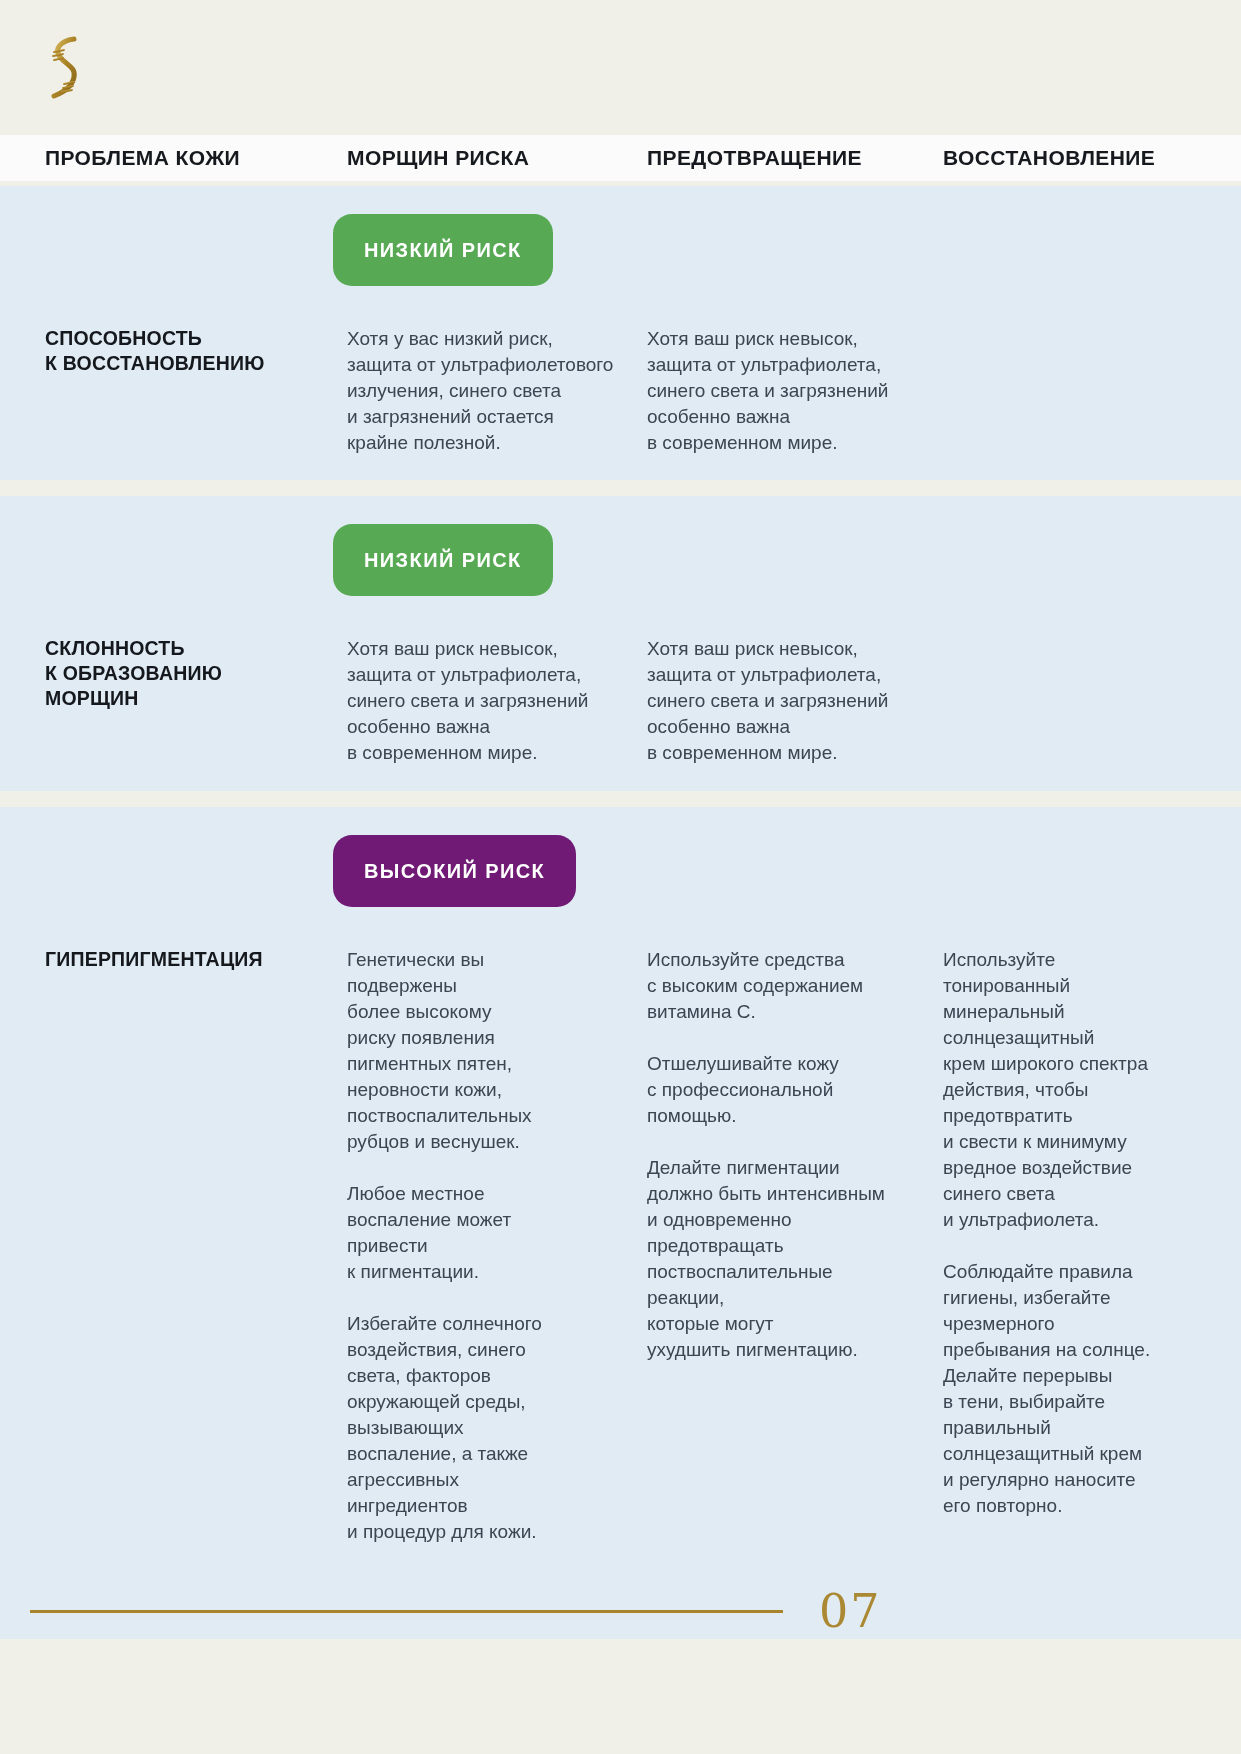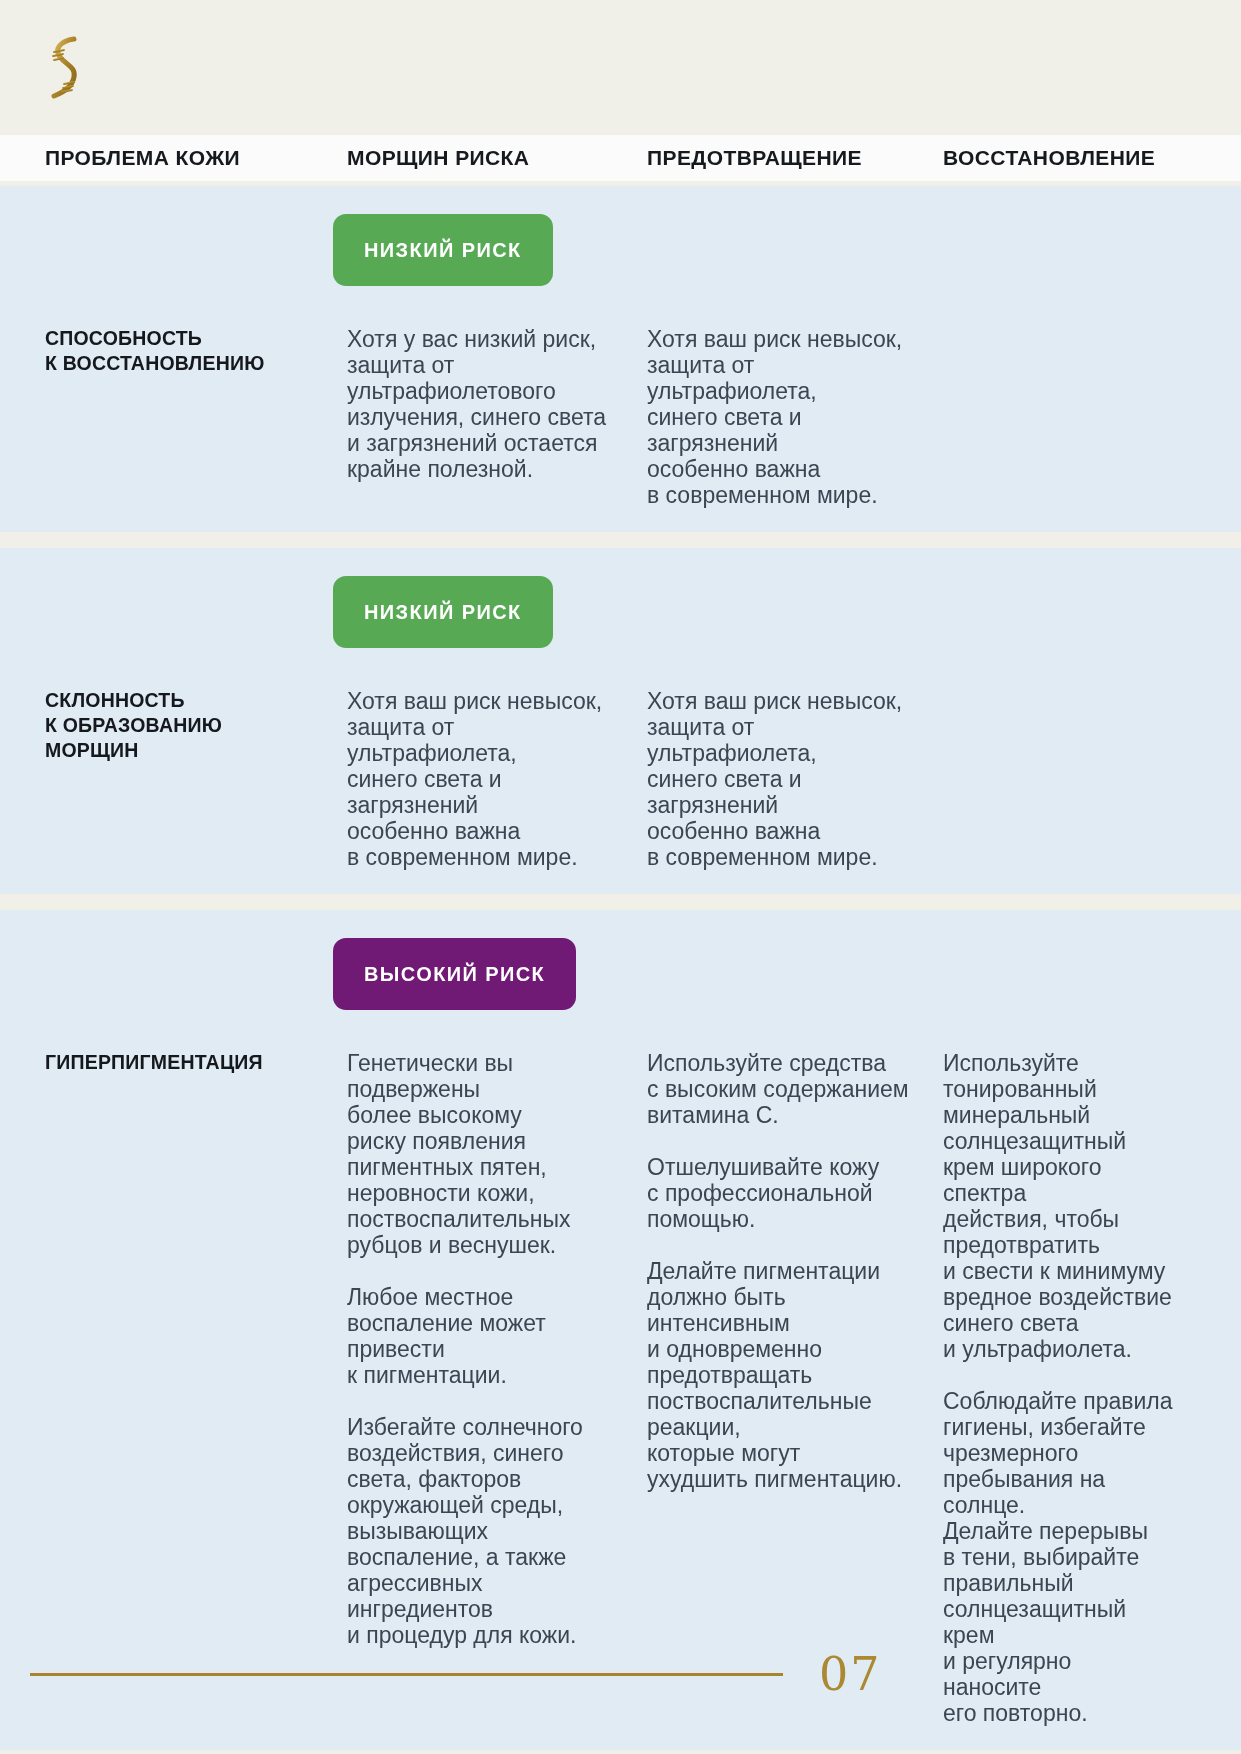--- a/index.html
+++ b/index.html
@@ -57,7 +57,7 @@
     height:72px;
     margin-left:-14px;
     padding:0 31px;
-    border-radius:13px;
+    border-radius:19px;
     color:#ffffff;
     font-weight:bold;
     font-size:20px;

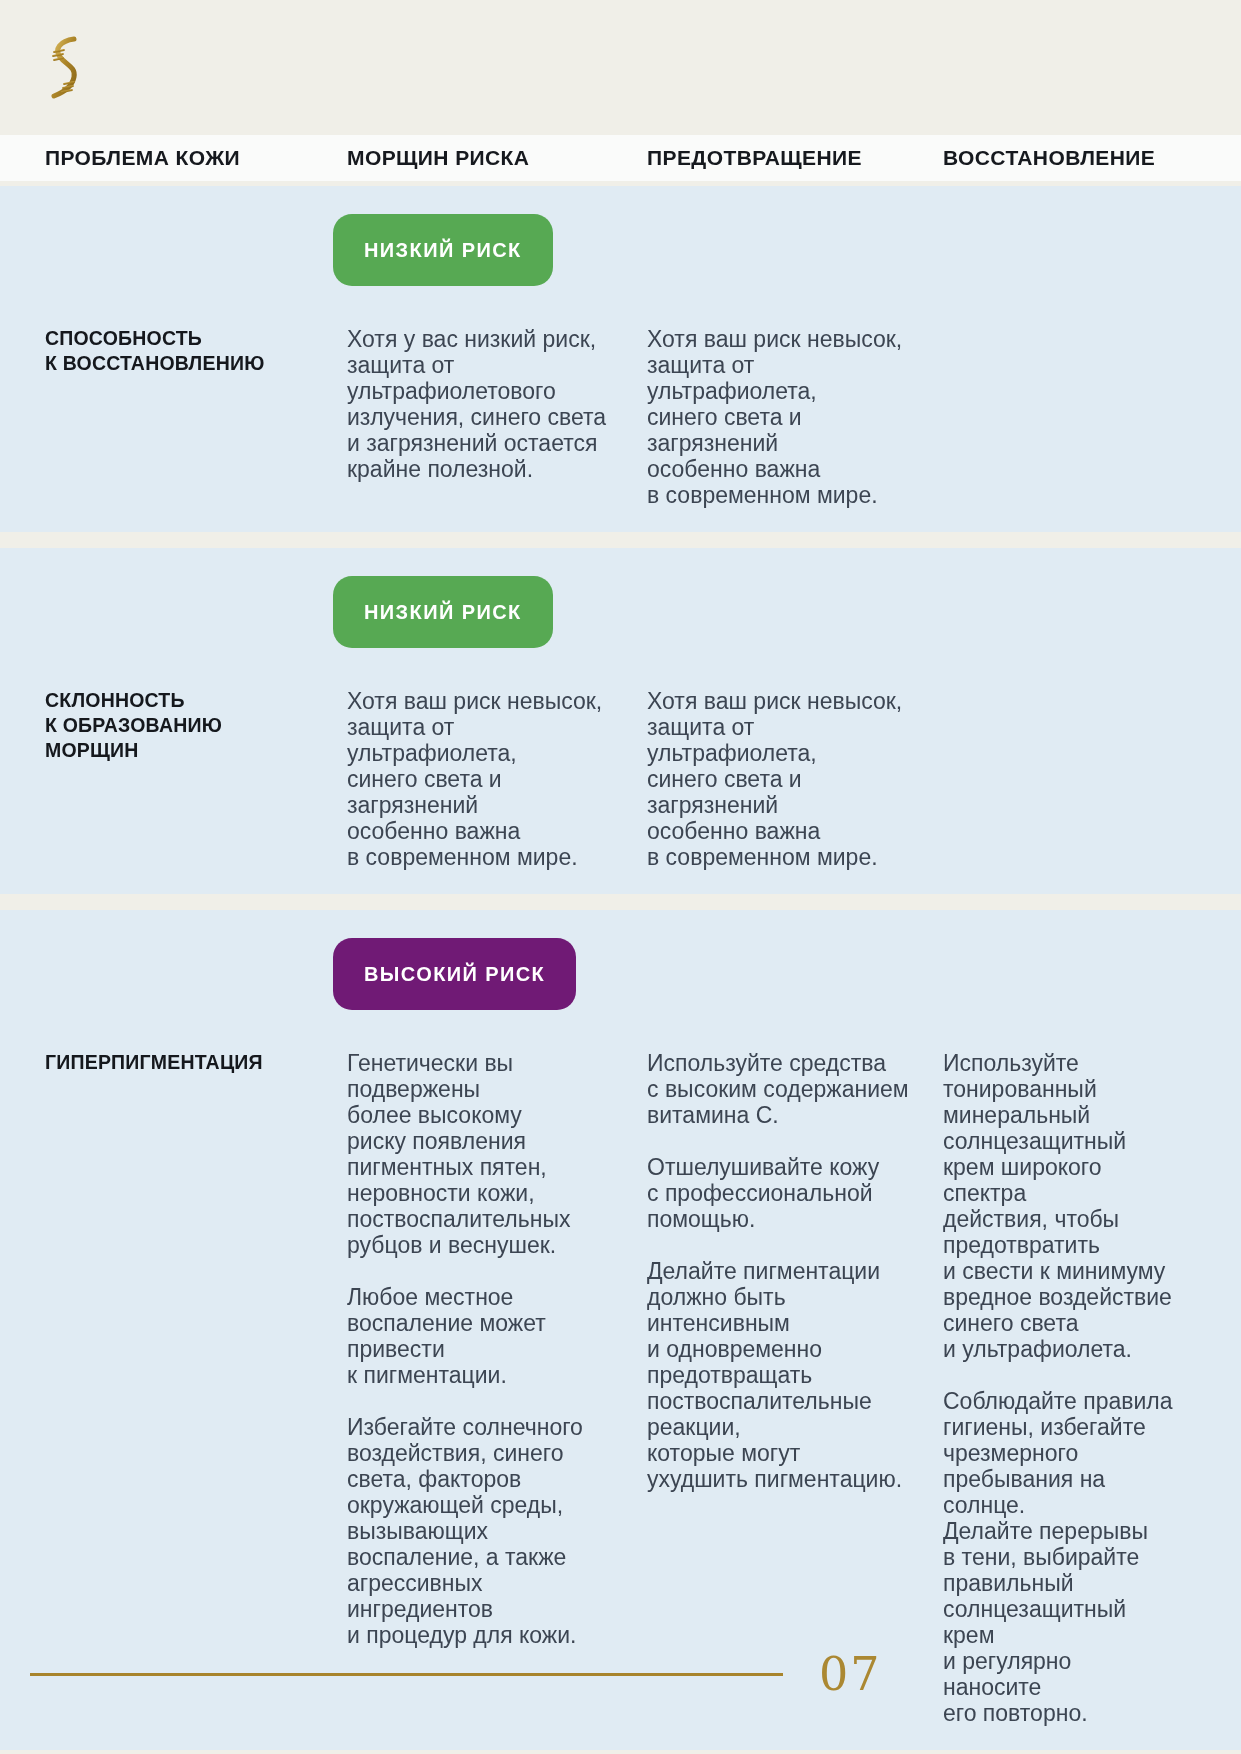--- a/index.html
+++ b/index.html
@@ -73,7 +73,7 @@
     margin-top:40px;
   }
   .cell{
-    font-size:23px;
+    font-size:19px;
     line-height:26px;
     white-space:pre-line;
     padding-right:20px;

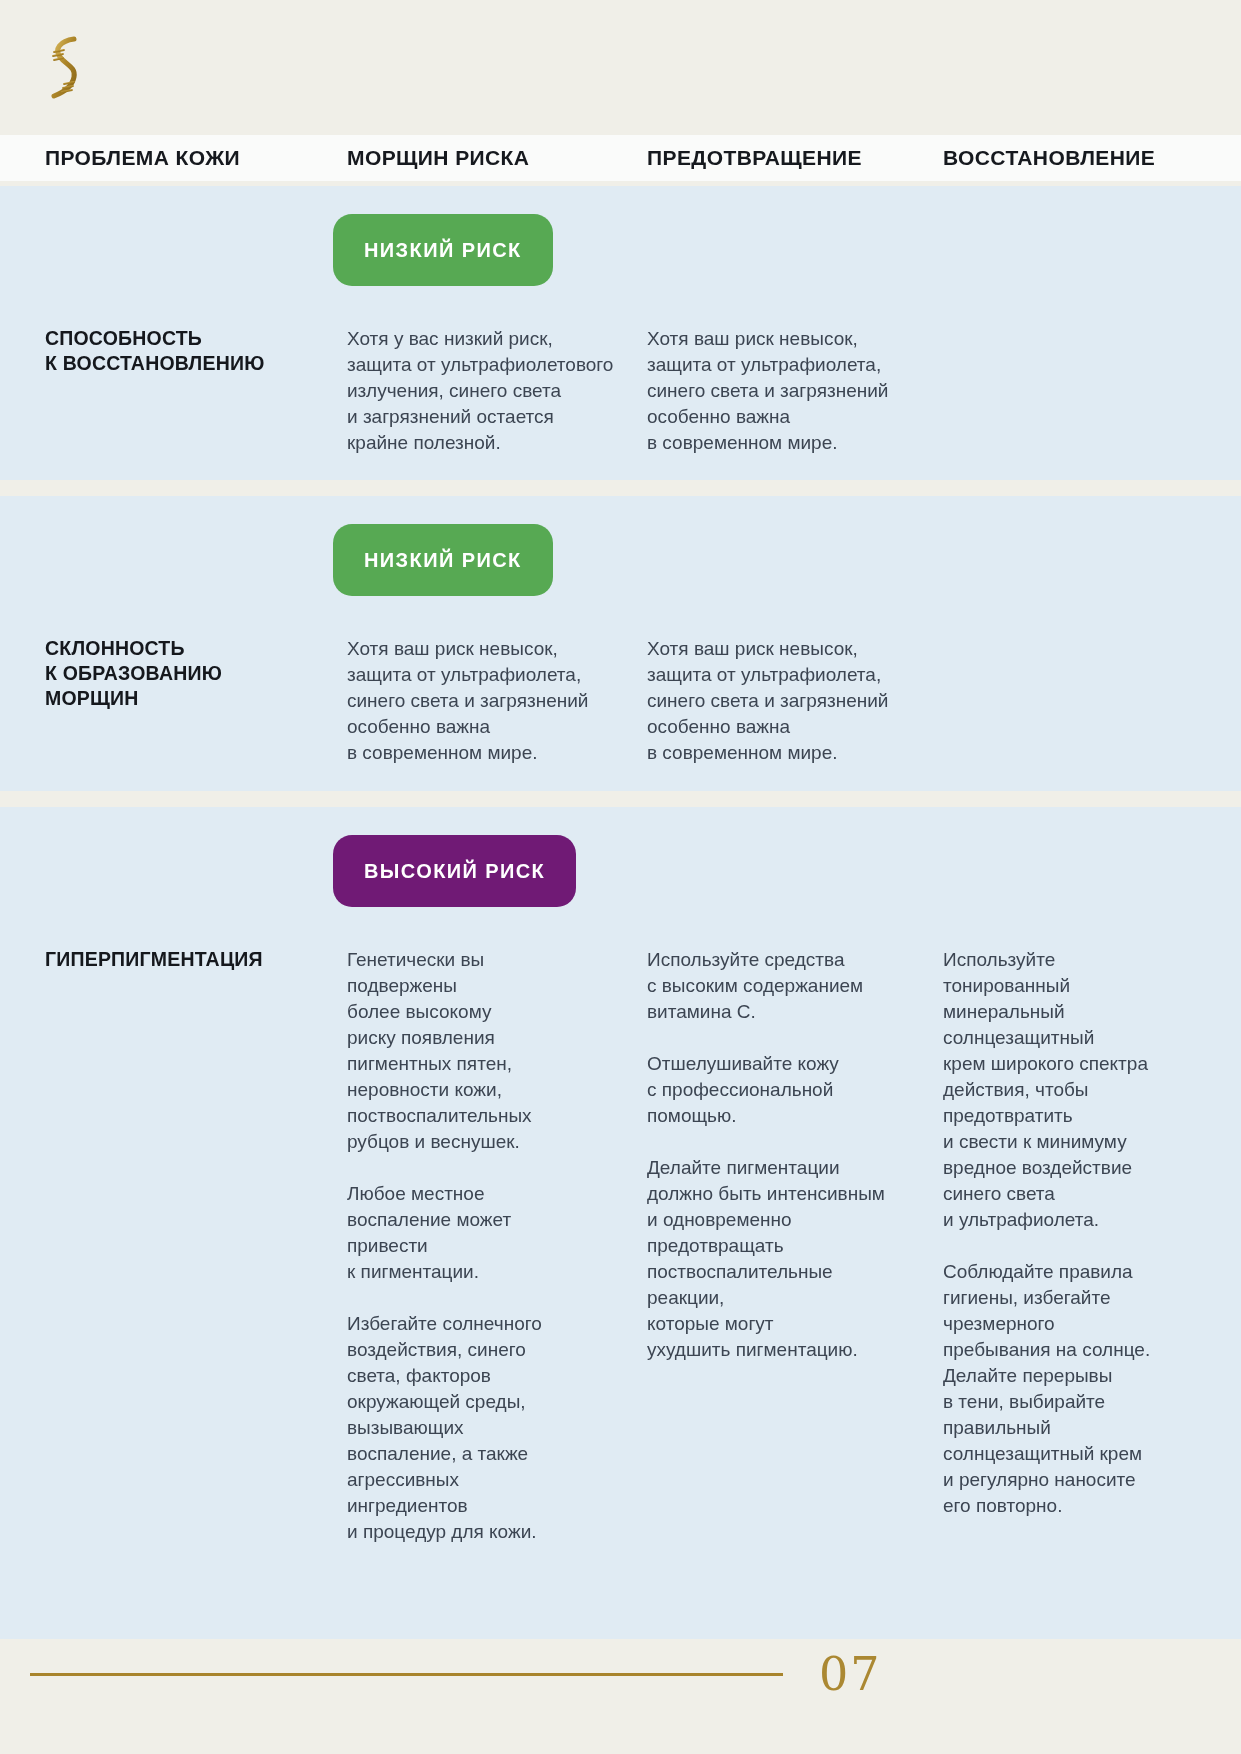--- a/index.html
+++ b/index.html
@@ -92,7 +92,7 @@
   .footer{
     position:absolute;
     left:0;right:0;
-    top:1652px;
+    top:1589px;
     height:102px;
     padding-left:30px;
     box-sizing:border-box;

